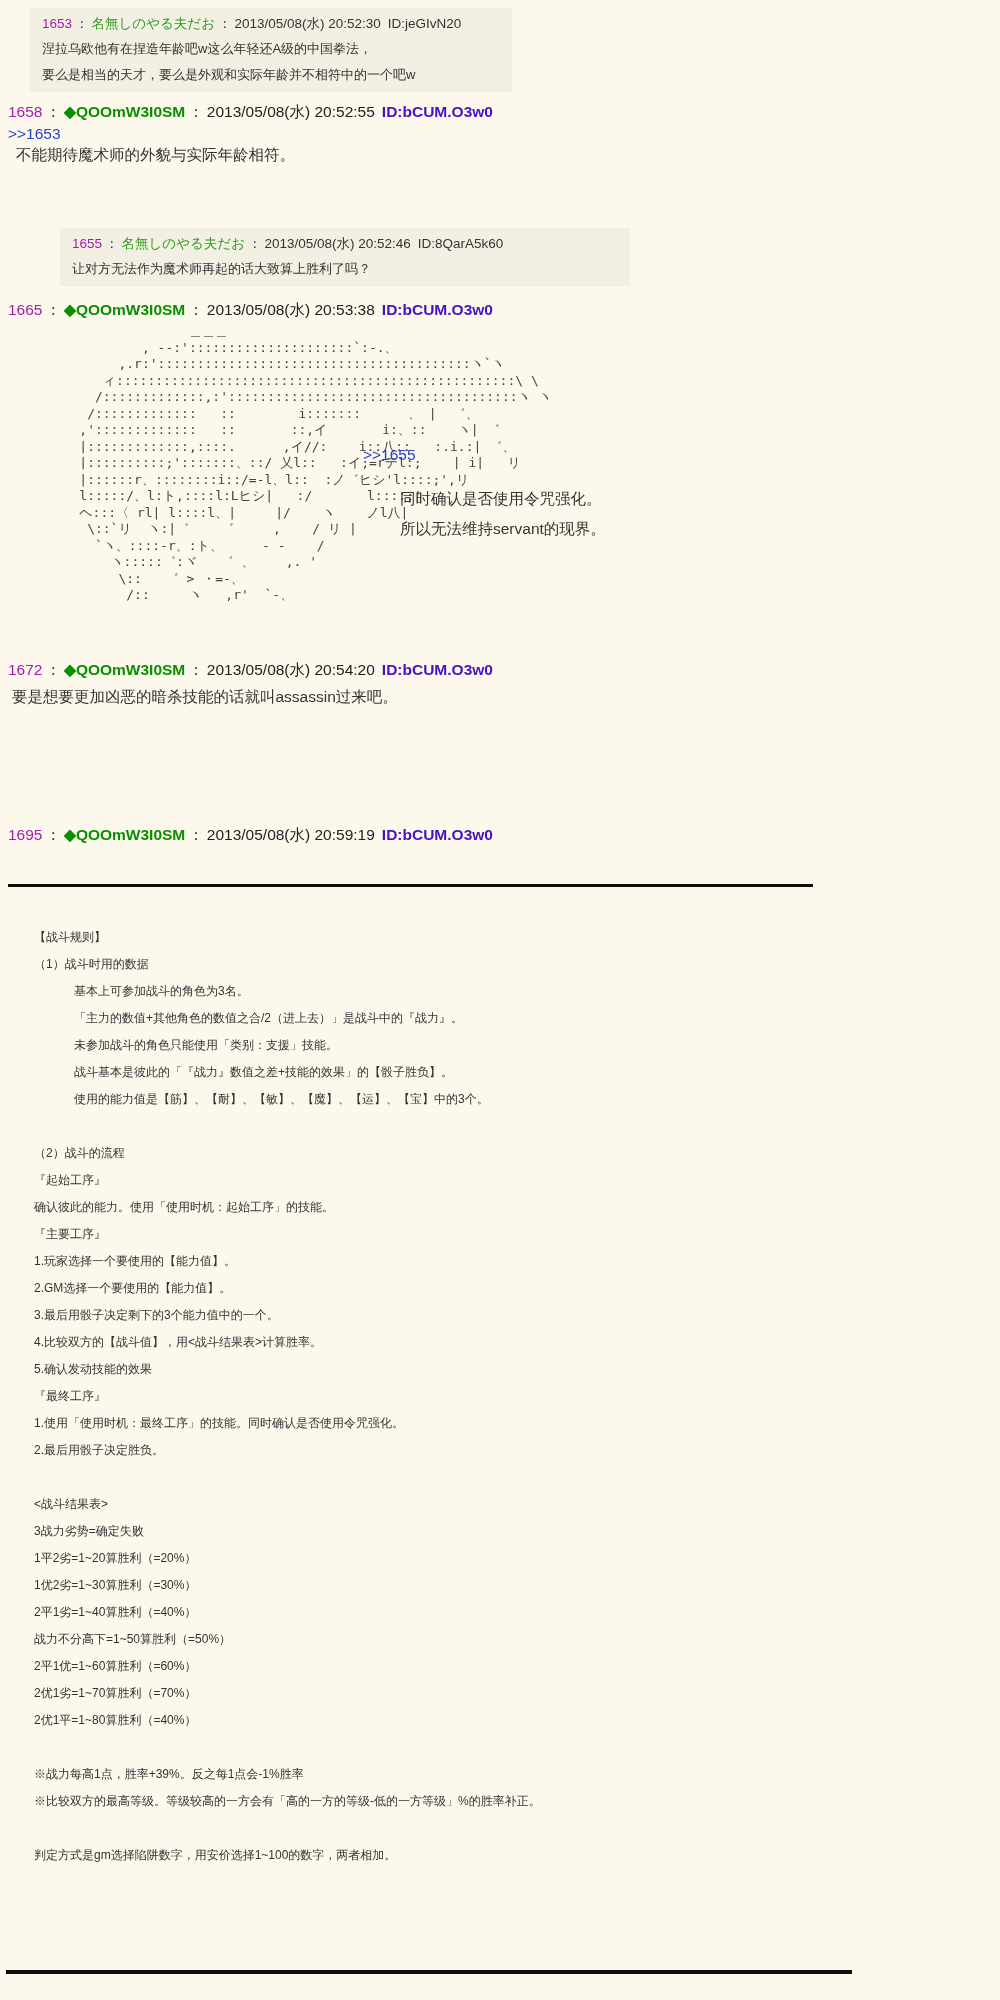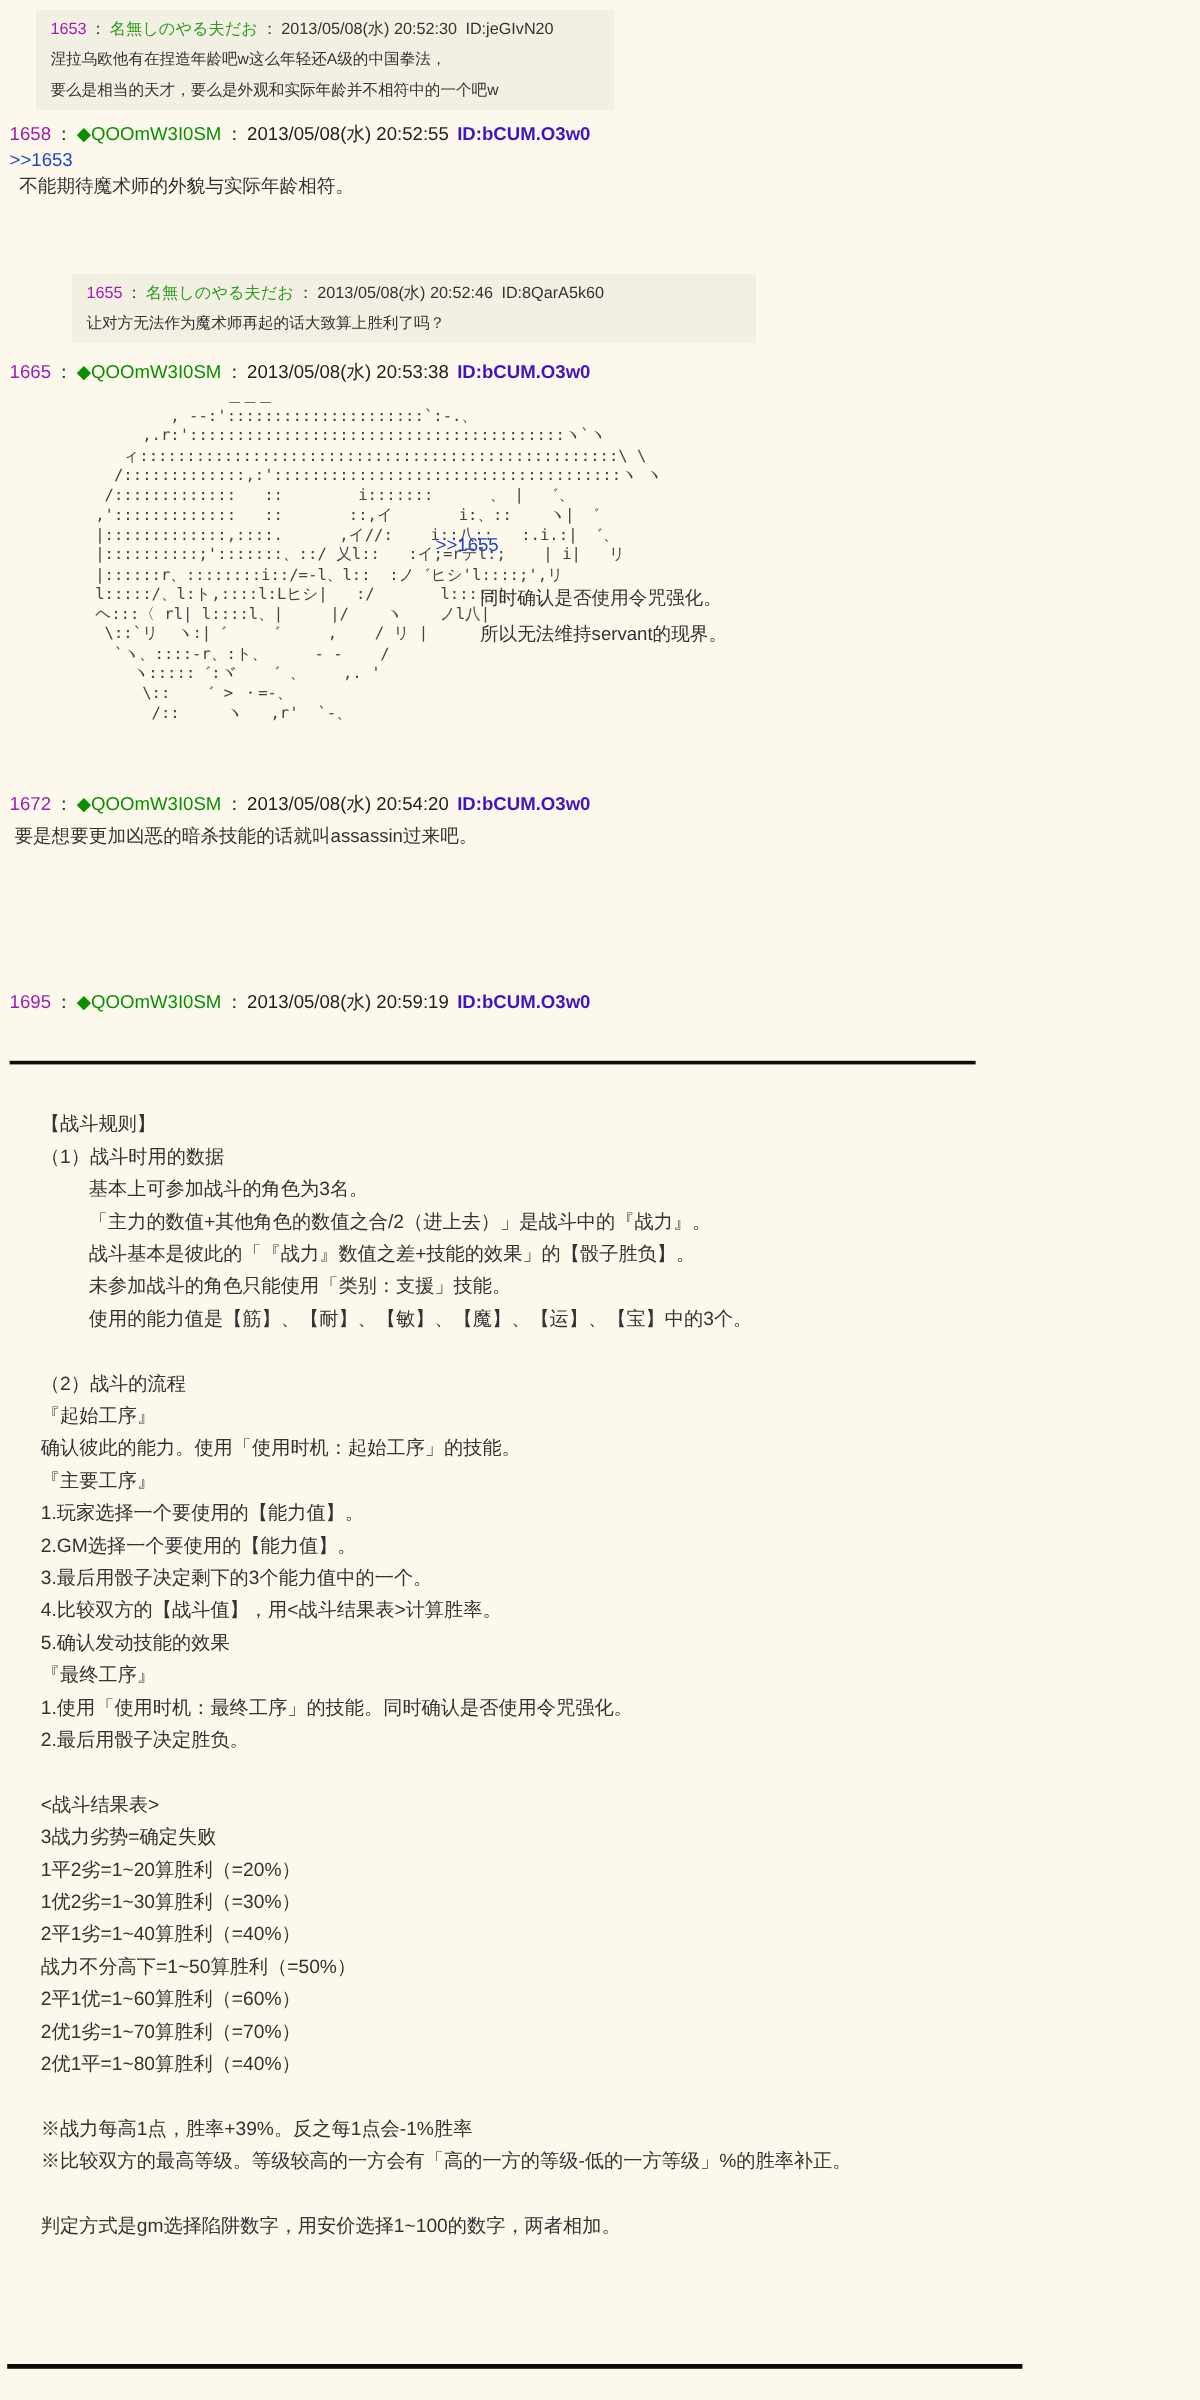--- a/index.html
+++ b/index.html
@@ -18,7 +18,7 @@
   .p-header { font-size:15.5px; color:#222; white-space:nowrap; }
   .num  { color:#a21caf; }
   .anon-name { color:#2E9A1E; }
-  .trip-name { color:#089000; font-weight:normal; }
+  .trip-name { color:#089000; font-weight:bold; }
   .uid { color:#4412C4; font-weight:bold; margin-left:7px; }
   .uid-plain { color:#333; margin-left:7px; }
   .sep { margin:0 3px; color:#333; }

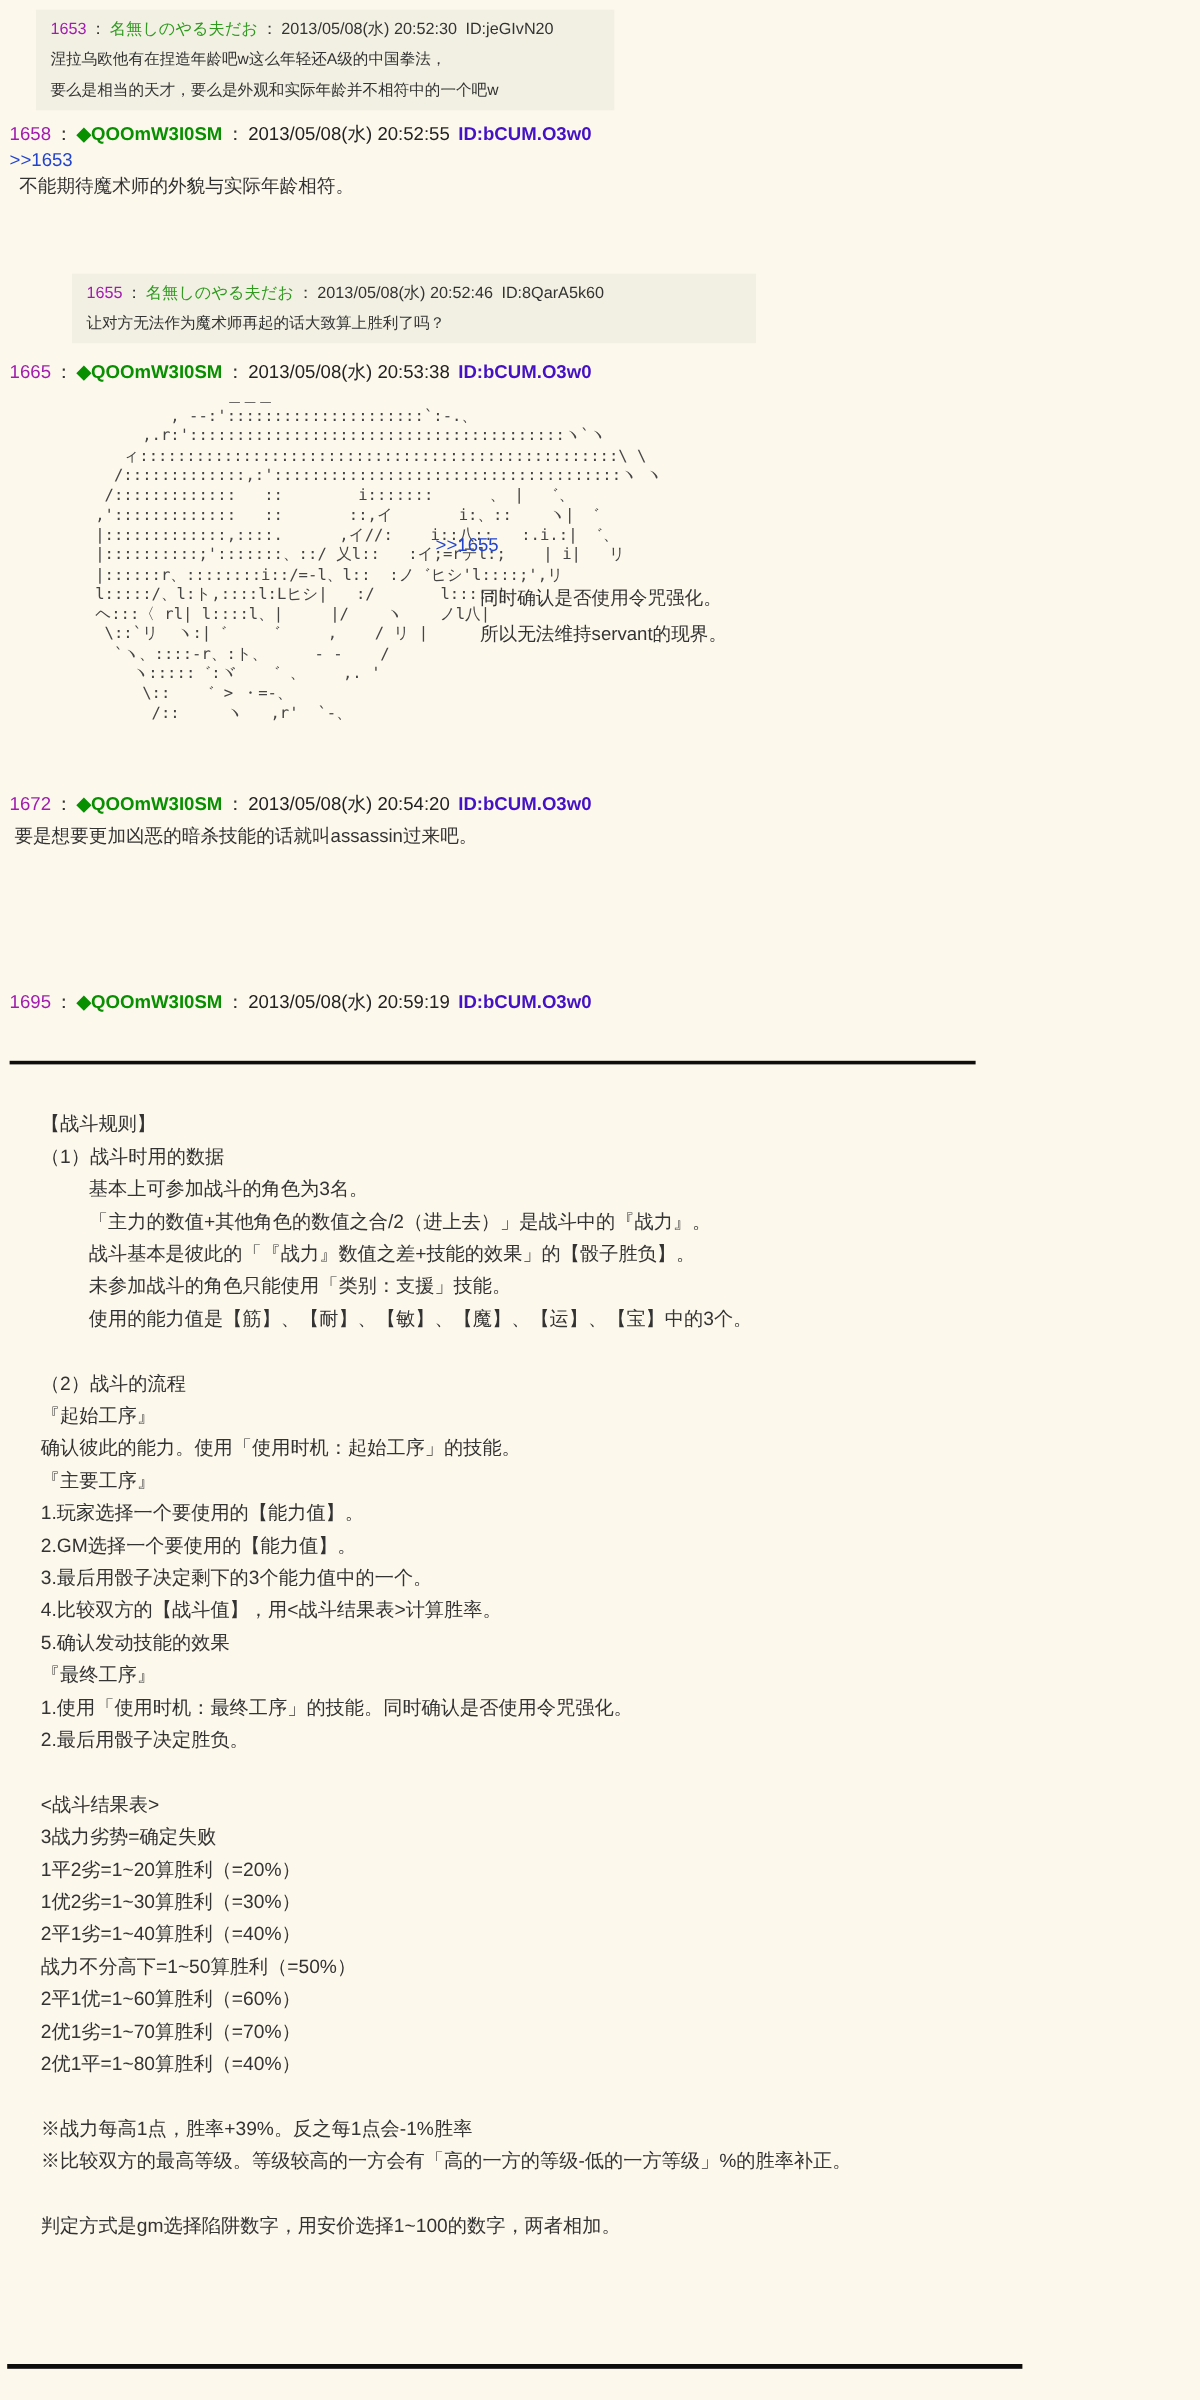--- a/index.html
+++ b/index.html
@@ -31,7 +31,7 @@
   }
   .side-note { position:absolute; font-size:15.5px; line-height:30px; color:#333; white-space:nowrap; }
   .divider { position:absolute; background:#0D0D0D; }
-  .rules { position:absolute; font-size:16px; color:#333; }
+  .rules { position:absolute; font-size:12px; color:#333; }
   .rule-line { height:27px; line-height:27px; white-space:pre; }
   .indent-0 { padding-left:34px; }
   .indent-1 { padding-left:34px; }

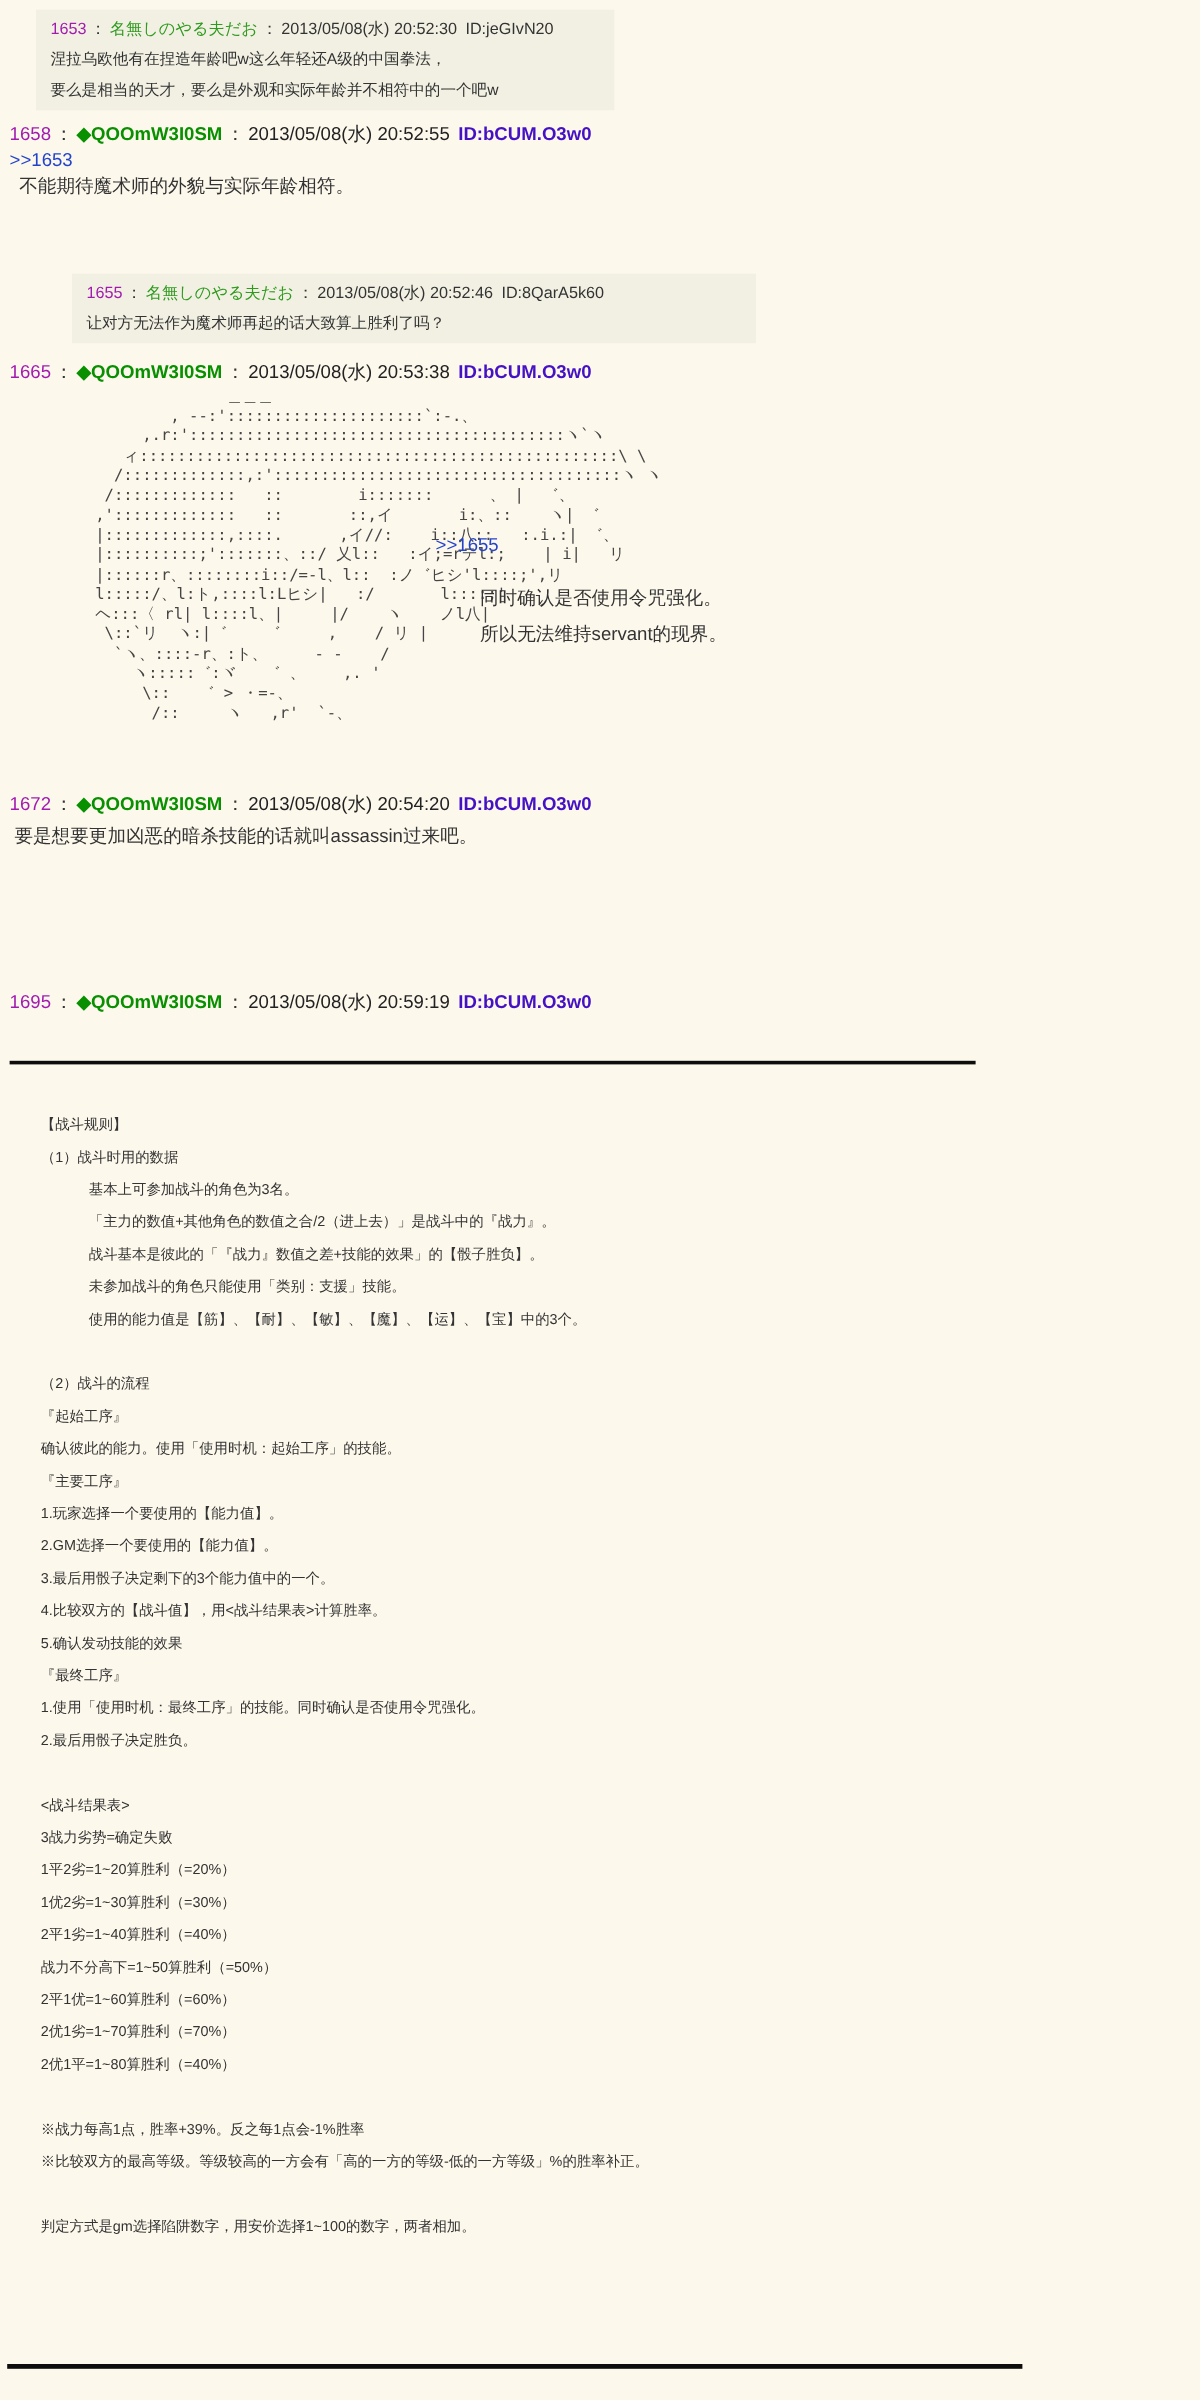--- a/index.html
+++ b/index.html
@@ -102,8 +102,8 @@
     <div class="rule-line indent-1">（1）战斗时用的数据</div>
     <div class="rule-line indent-2">基本上可参加战斗的角色为3名。</div>
     <div class="rule-line indent-2">「主力的数值+其他角色的数值之合/2（进上去）」是战斗中的『战力』。</div>
+    <div class="rule-line indent-2">未参加战斗的角色只能使用「类别：支援」技能。</div>
     <div class="rule-line indent-2">战斗基本是彼此的「『战力』数值之差+技能的效果」的【骰子胜负】。</div>
-    <div class="rule-line indent-2">未参加战斗的角色只能使用「类别：支援」技能。</div>
     <div class="rule-line indent-2">使用的能力值是【筋】、【耐】、【敏】、【魔】、【运】、【宝】中的3个。</div>
     <div class="rule-line indent-0"></div>
     <div class="rule-line indent-1">（2）战斗的流程</div>

